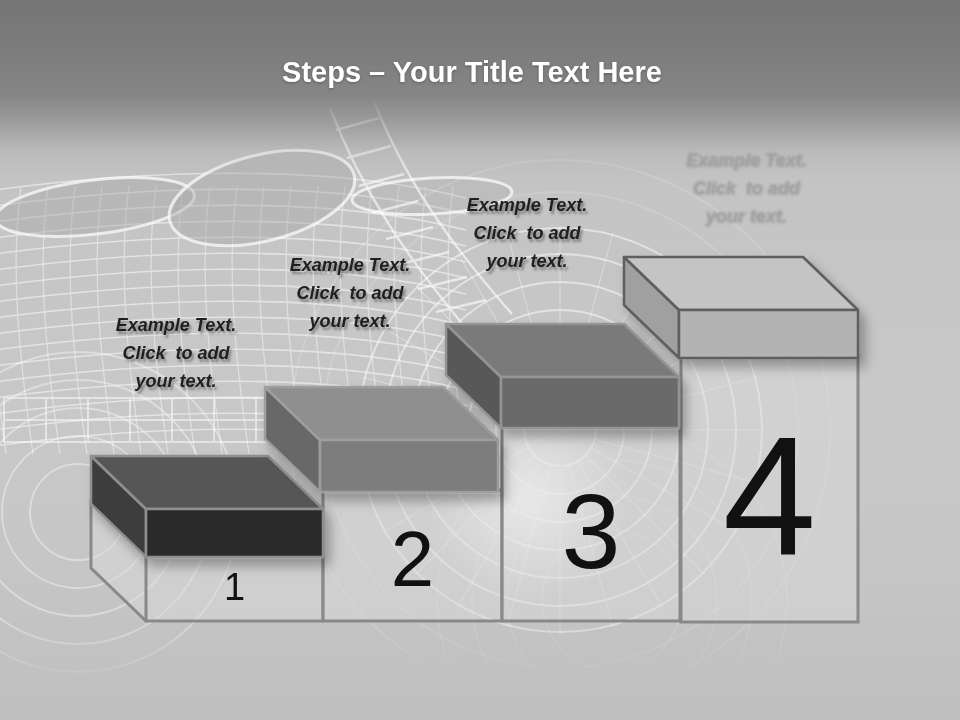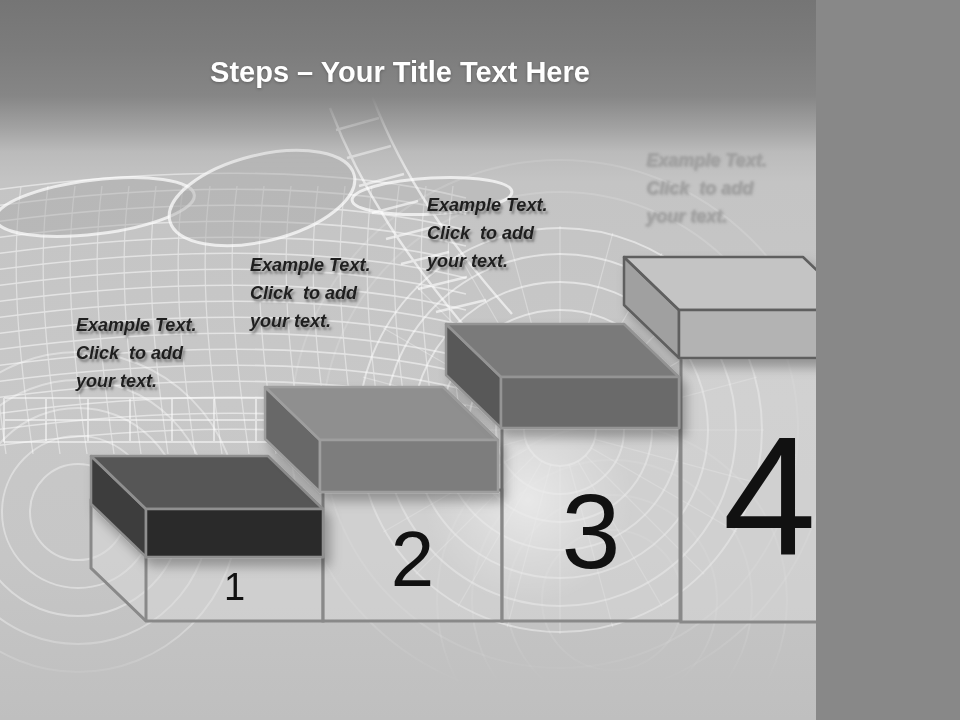--- a/index.html
+++ b/index.html
@@ -4,7 +4,7 @@
 <style>
   html,body{margin:0;padding:0;background:#888;}
   .slide{
-    position:relative;width:816px;height:720px;overflow:hidden;
+    position:relative;width:960px;height:720px;overflow:hidden;
     font-family:"Liberation Sans","DejaVu Sans",sans-serif;
     background:linear-gradient(180deg,
       #757575 0px,#7c7c7c 50px,#868686 96px,#a2a2a2 128px,

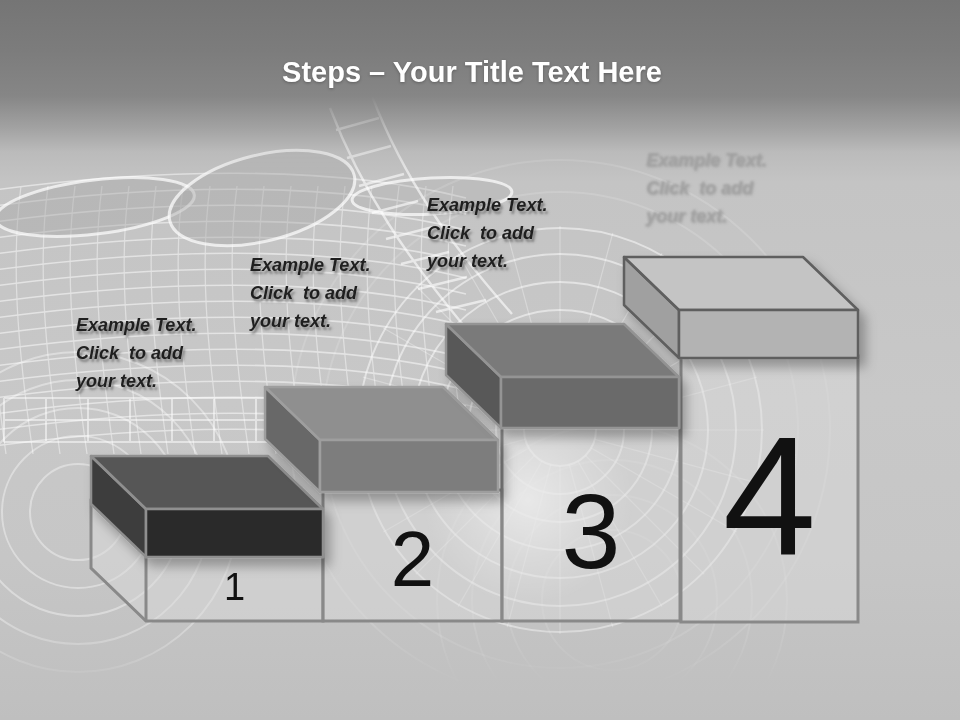--- a/index.html
+++ b/index.html
@@ -27,7 +27,7 @@
   }
   .slide-title .kw{font-weight:700;}
   .step-label{
-    width:200px;white-space:pre-wrap;
+    width:200px;text-align:center;white-space:pre-wrap;
     font-style:italic;font-weight:600;font-size:18px;line-height:28px;
     color:var(--label-color);
     text-shadow:2px 2.5px 2.5px rgba(55,55,55,.5);

